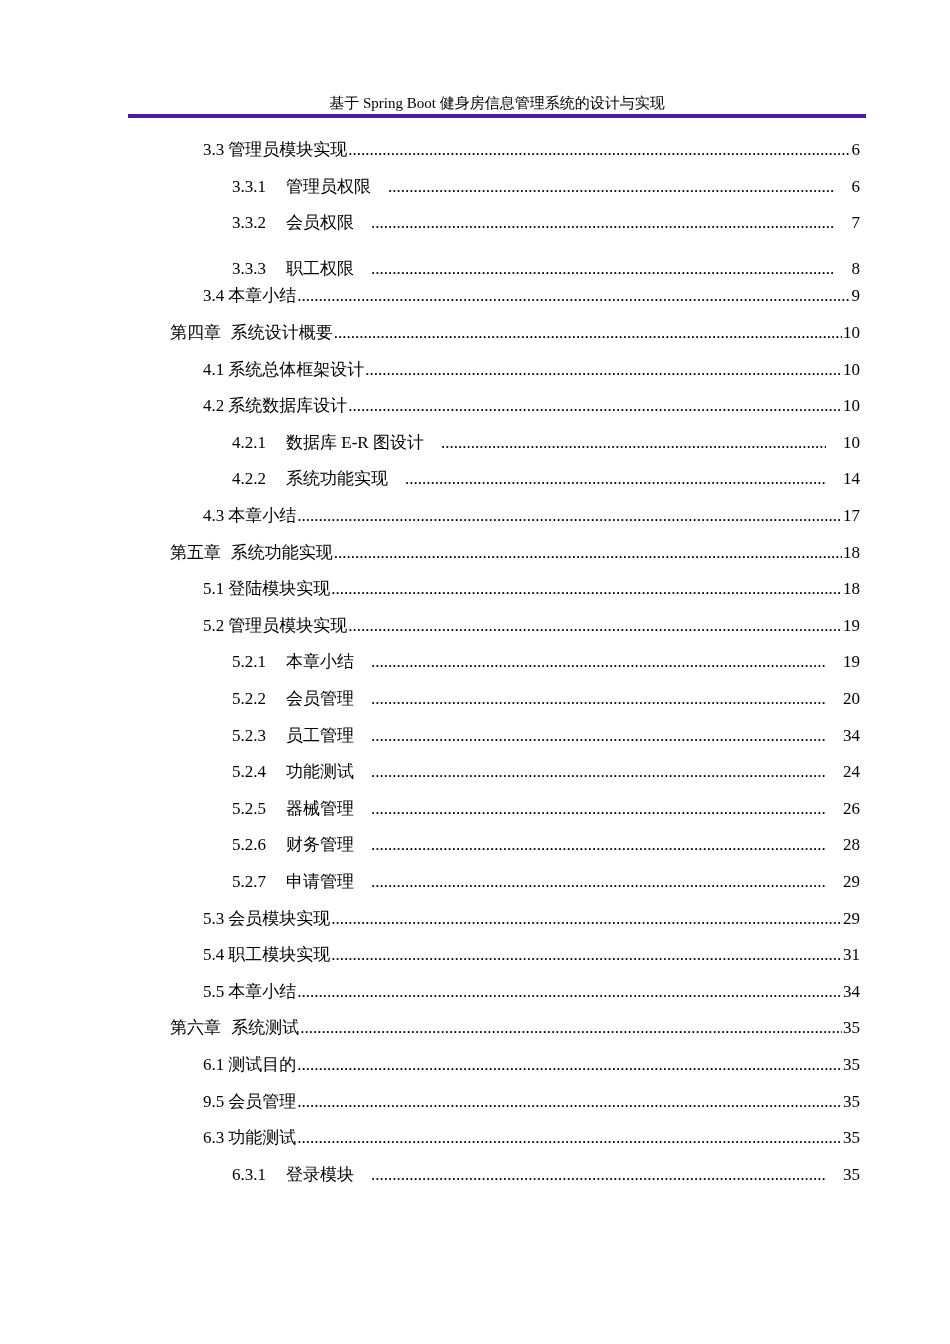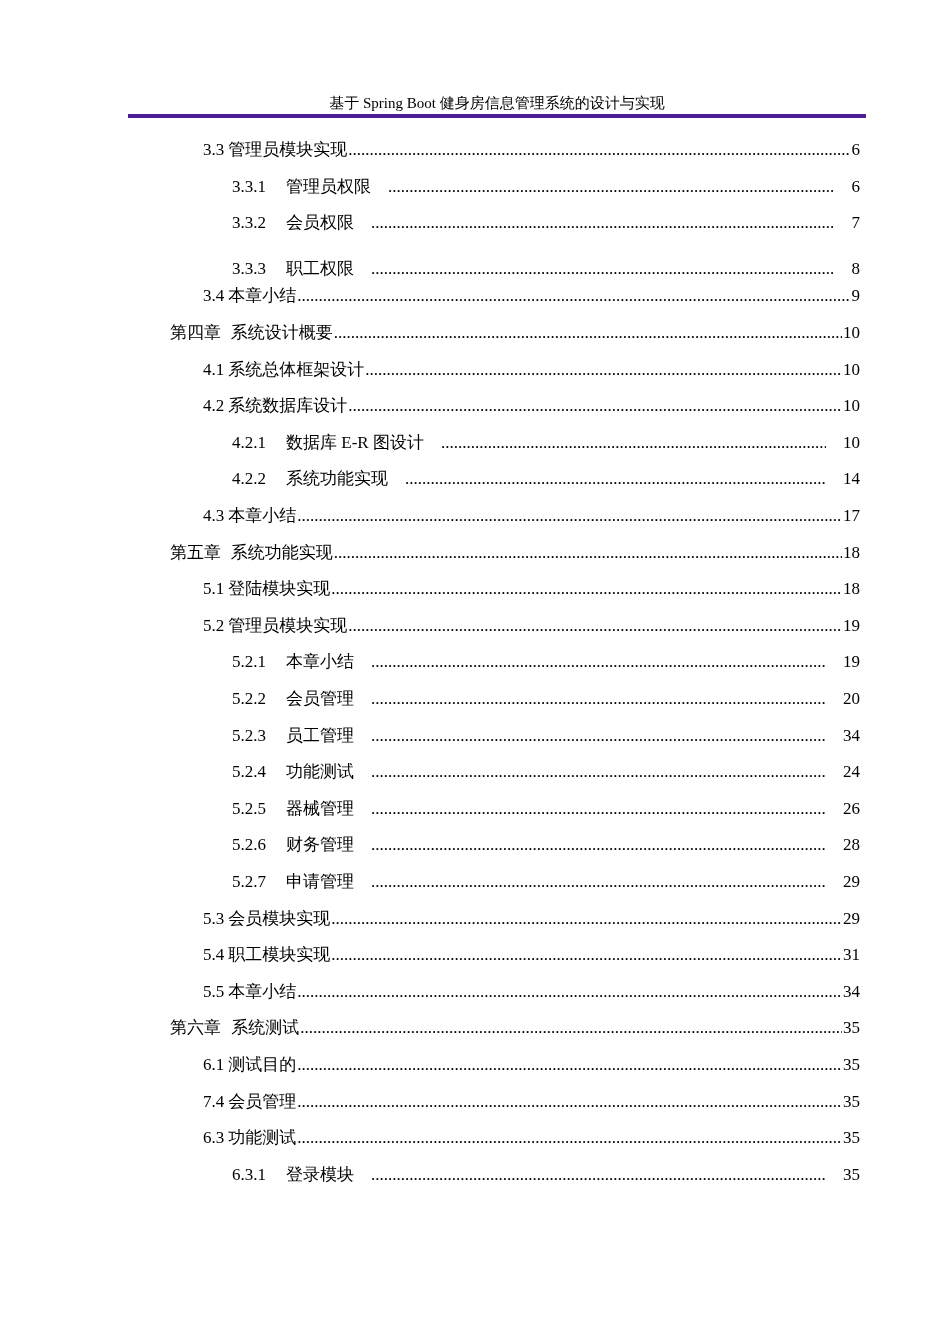--- a/index.html
+++ b/index.html
@@ -231,7 +231,7 @@
     <span class="toc-page">35</span>
   </div>
   <div class="toc-entry level-2" style="top:951.6px">
-    <span class="toc-num">7.4</span>
+    <span class="toc-num">9.5</span>
     <span class="toc-title">会员管理</span>
     <span class="toc-leader"></span>
     <span class="toc-page">35</span>

